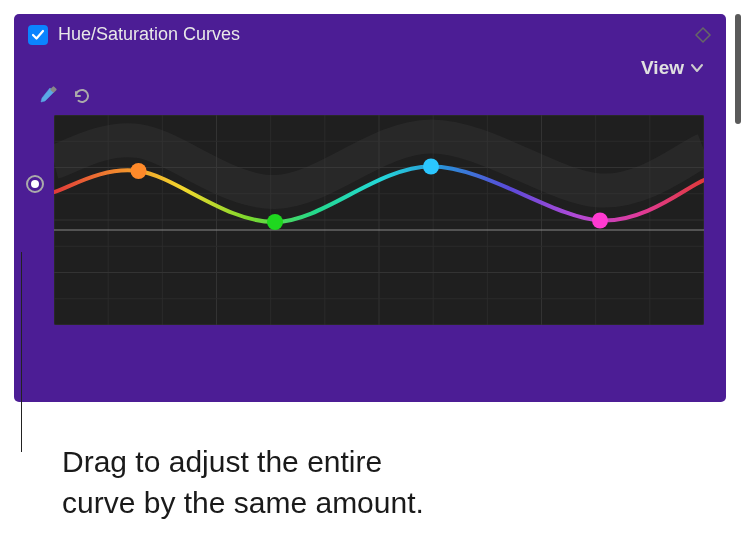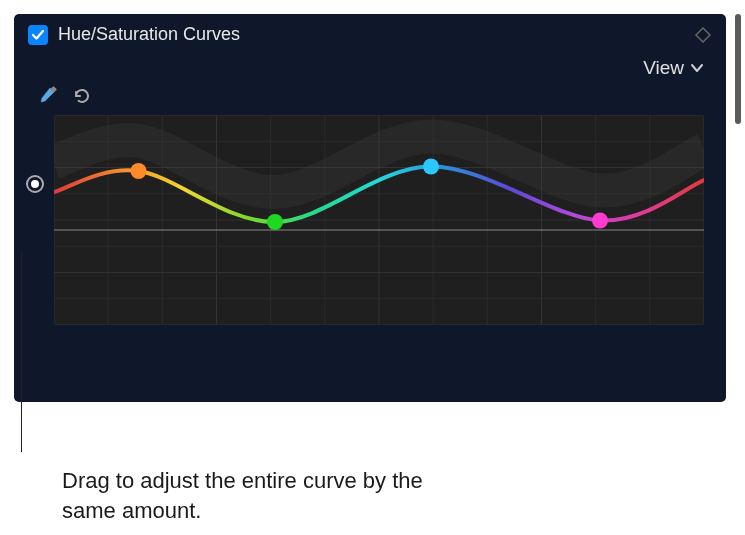--- a/index.html
+++ b/index.html
@@ -16,7 +16,7 @@
       left: 14px;
       width: 712px;
       height: 388px;
-      background: #0f172a;
+      background: #4c1d95;
       border-radius: 5px;
       overflow: hidden;
     }

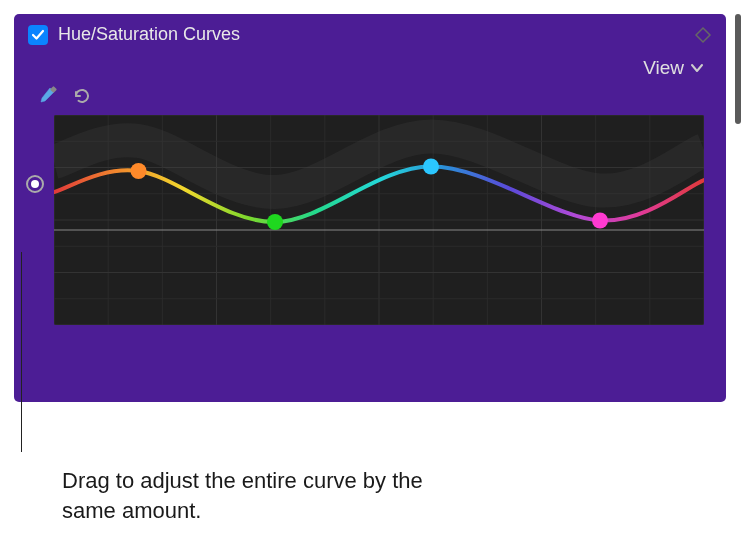--- a/index.html
+++ b/index.html
@@ -55,6 +55,7 @@
       justify-content: flex-end;
       padding: 6px 22px 2px 8px;
       gap: 8px;
+      font-weight: bold;
     }
     .view-btn {
       color: #e0e0e0;

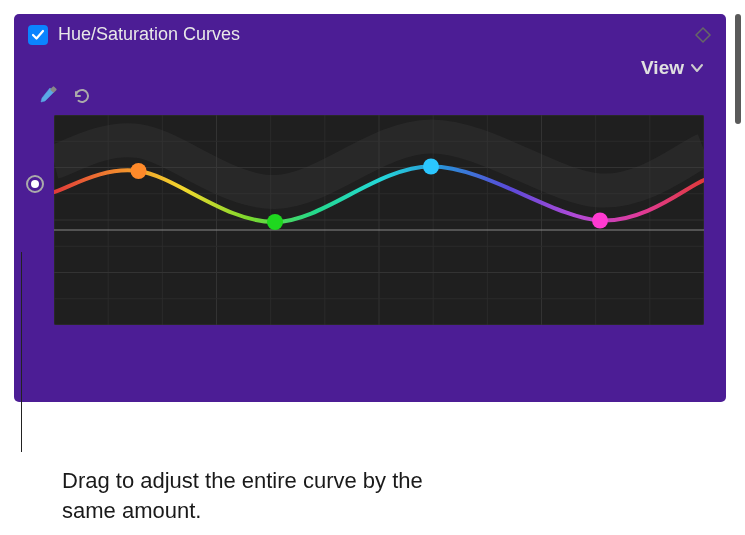--- a/index.html
+++ b/index.html
@@ -149,11 +149,10 @@
       position: absolute;
       left: 62px;
       top: 442px;
-      font-size: 22px;
+      font-size: 30px;
       color: #1a1a1a;
       line-height: 1.35;
       max-width: 380px;
-      margin-top: 24px;
     }
   </style>
 </head>

